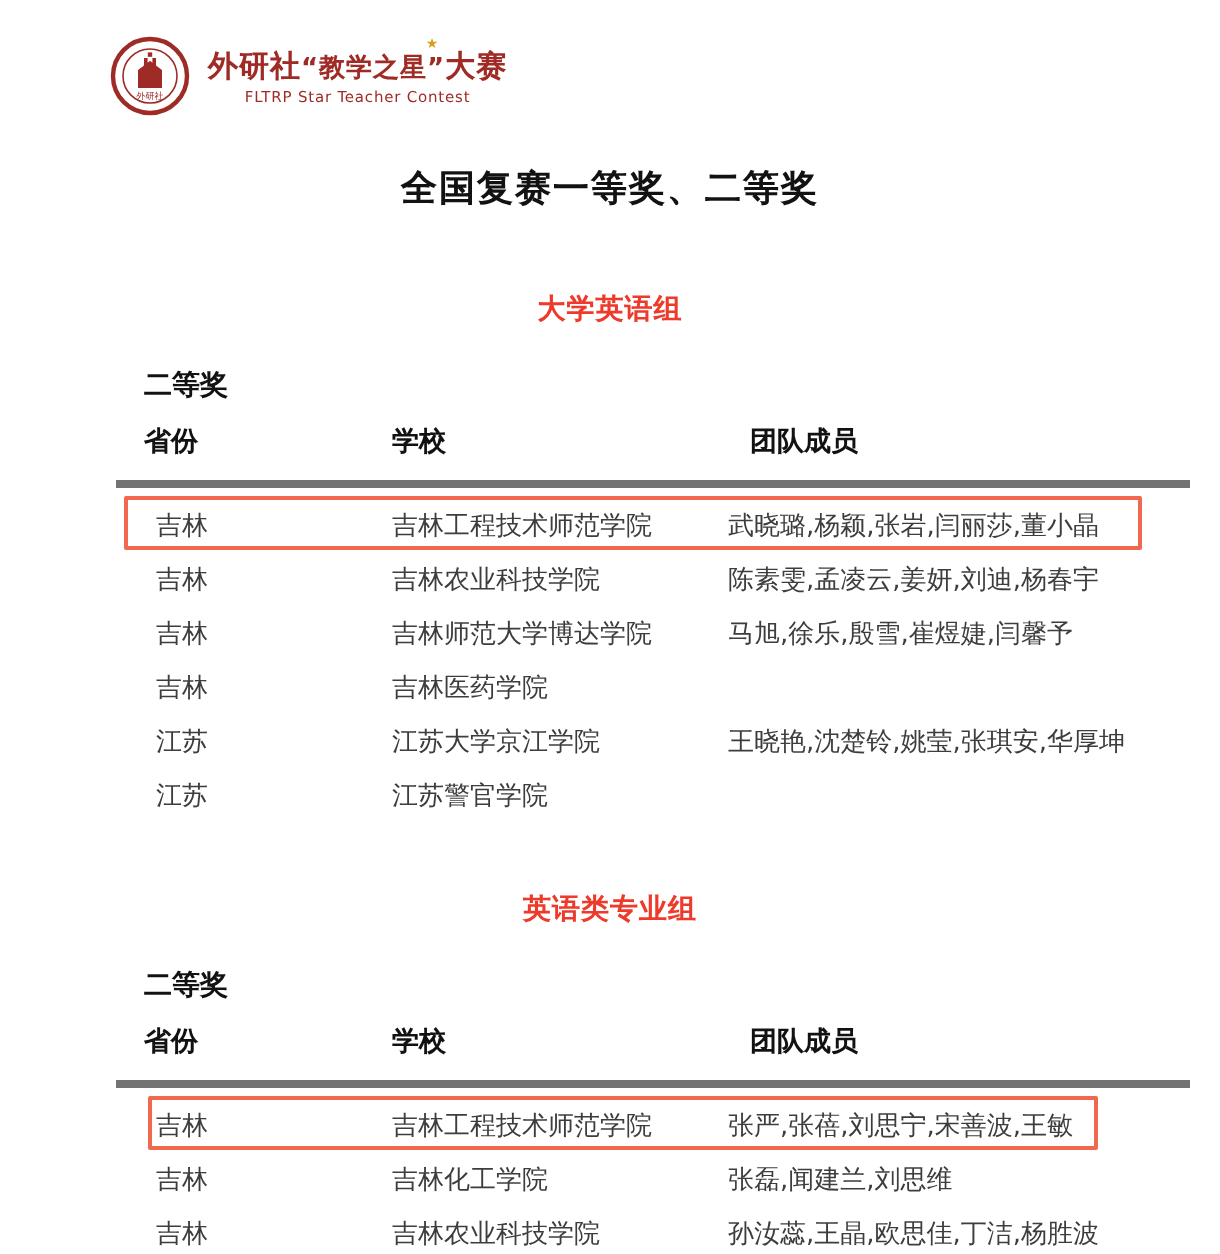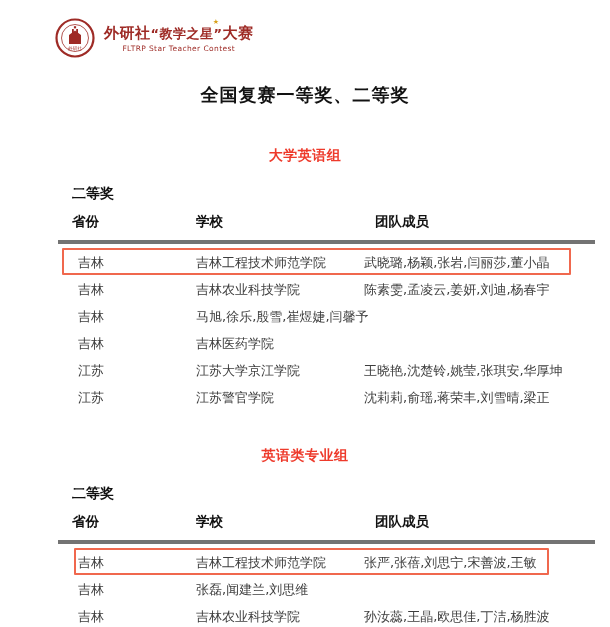--- a/index.html
+++ b/index.html
@@ -105,6 +105,7 @@
 
   <div class="tr">
     <div class="td td-province">吉林</div>
+    <div class="td td-school">吉林师范大学博达学院</div>
     <div class="td td-members">马旭,徐乐,殷雪,崔煜婕,闫馨予</div>
   </div>
 

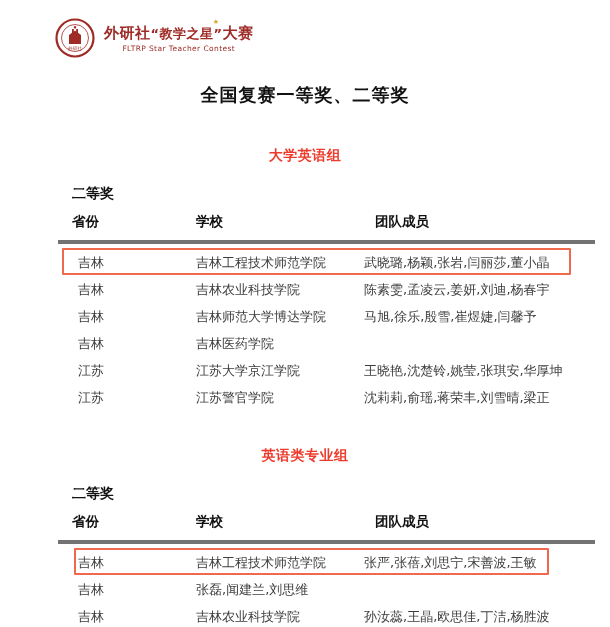--- a/index.html
+++ b/index.html
@@ -123,7 +123,6 @@
   <div class="tr">
     <div class="td td-province">江苏</div>
     <div class="td td-school">江苏警官学院</div>
-    <div class="td td-members">沈莉莉,俞瑶,蒋荣丰,刘雪晴,梁正</div>
   </div>
 </div>
     </div>

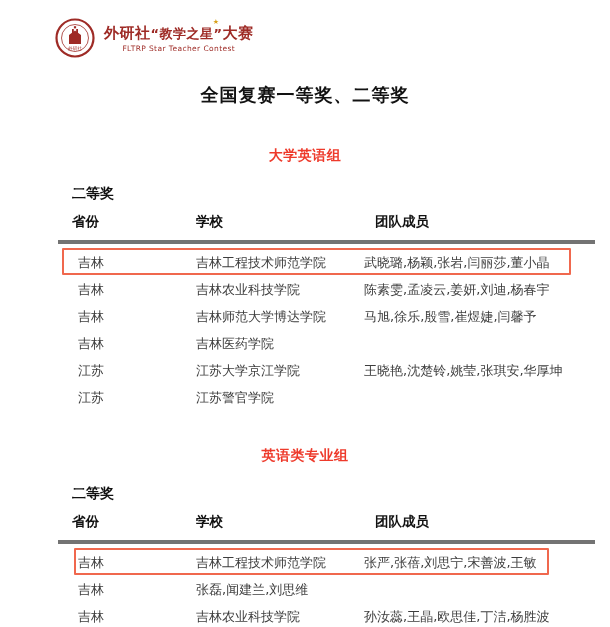--- a/index.html
+++ b/index.html
@@ -146,6 +146,7 @@
 
   <div class="tr">
     <div class="td td-province">吉林</div>
+    <div class="td td-school">吉林化工学院</div>
     <div class="td td-members">张磊,闻建兰,刘思维</div>
   </div>
 

